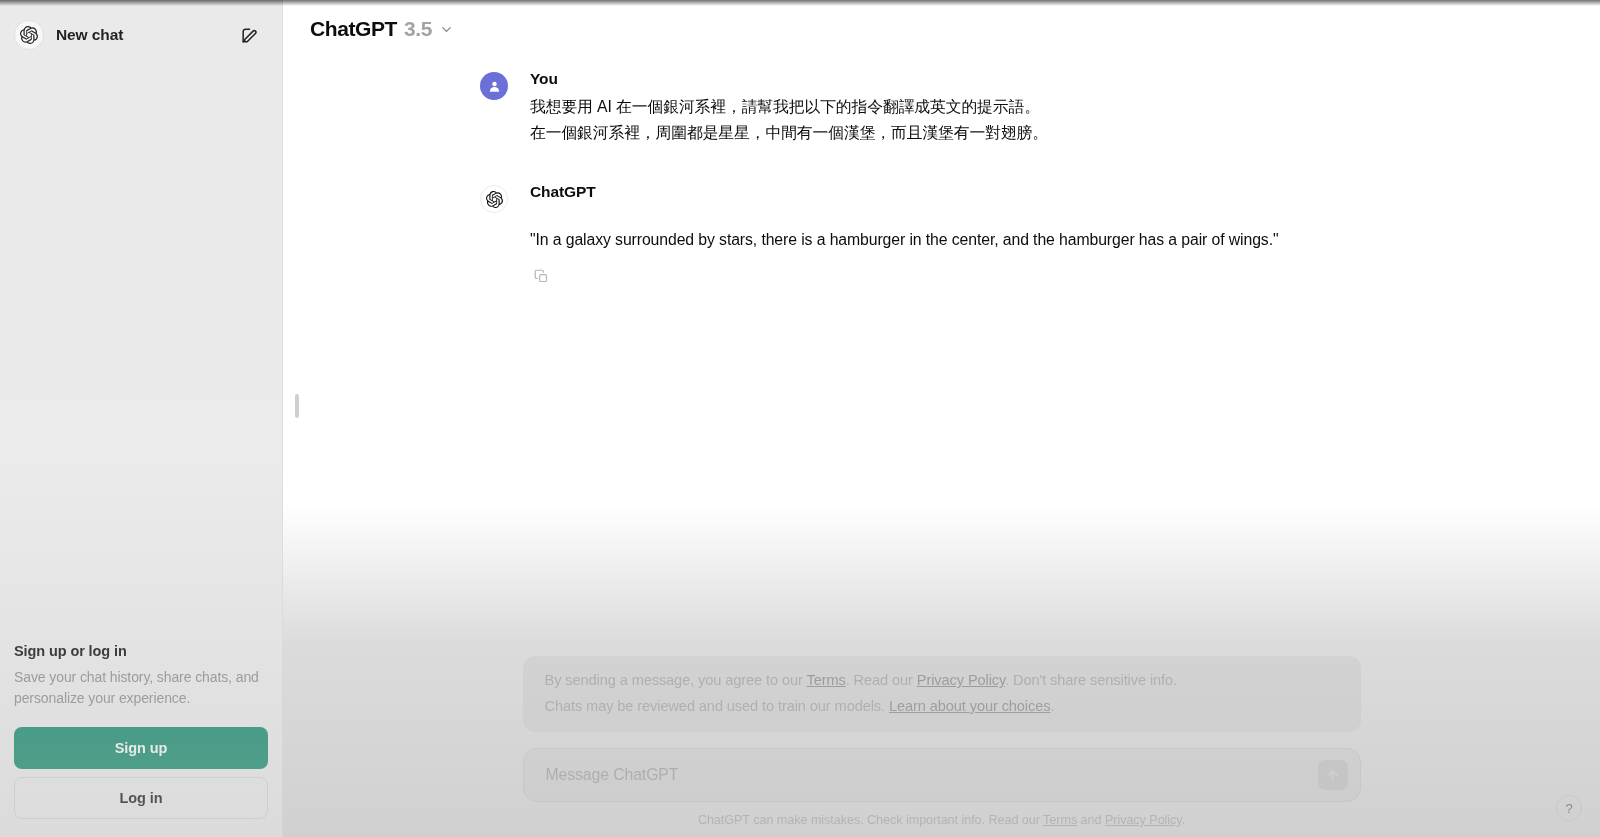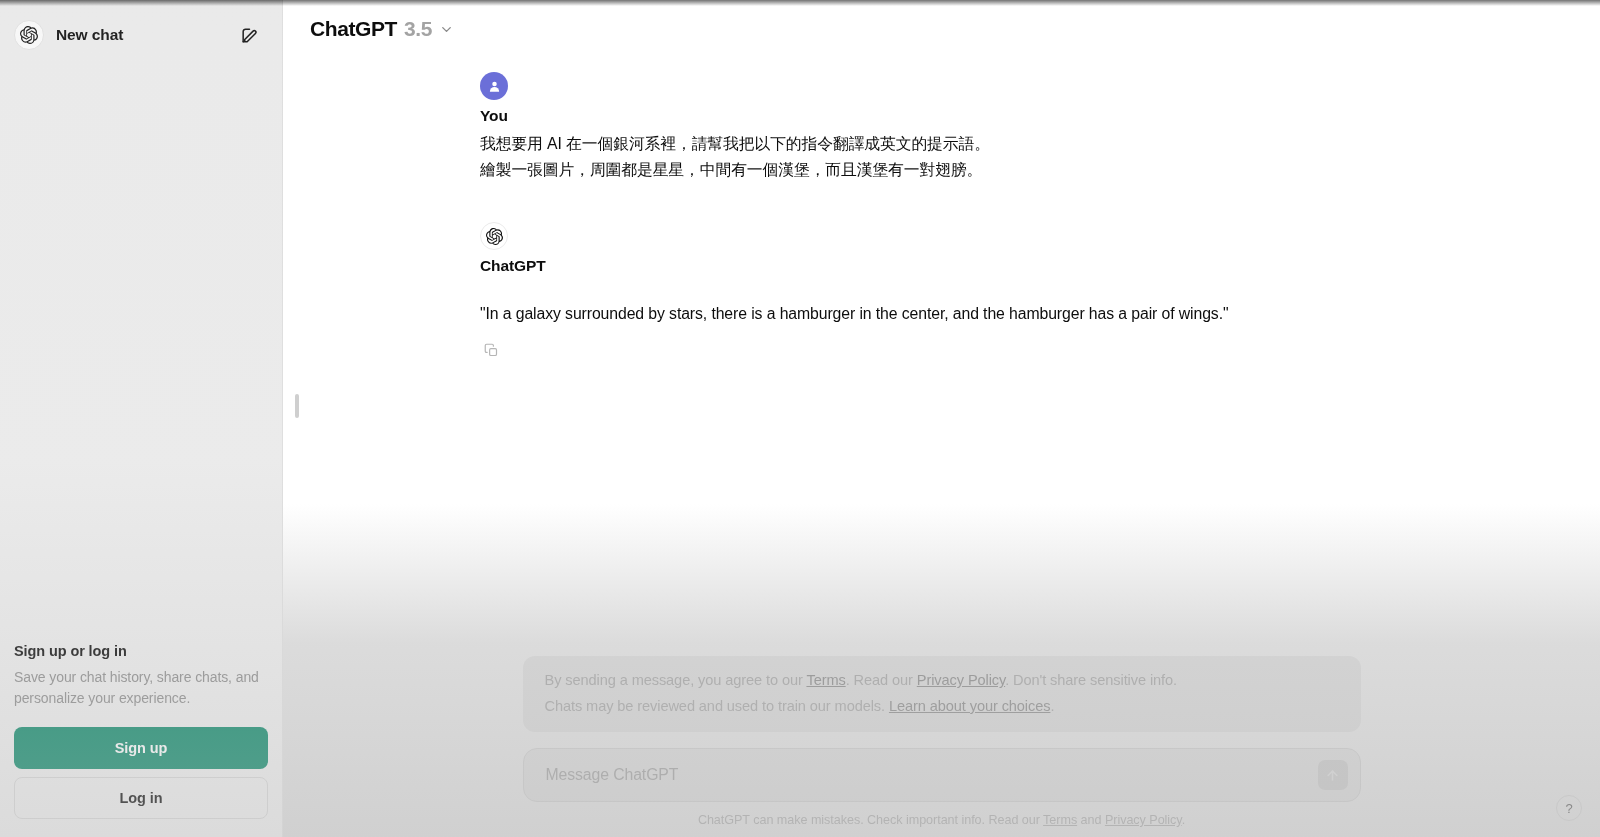--- a/index.html
+++ b/index.html
@@ -82,7 +82,7 @@
     flex: 1; position: relative; overflow: hidden;
     padding-top: 12px;
   }
-  .msg { display: flex; gap: 7px; padding: 0 0 0 197px; margin-bottom: 38px; flex-direction: column; }
+  .msg { display: flex; gap: 22px; padding: 0 0 0 197px; margin-bottom: 38px; }
   .avatar { width: 28px; height: 28px; border-radius: 50%; flex: 0 0 28px; display: flex; align-items: center; justify-content: center; margin-top: 2px; }
   .avatar-user { background: #6b6fd8; }
   .avatar-bot { background: #ffffff; border: 1px solid #ebebeb; }

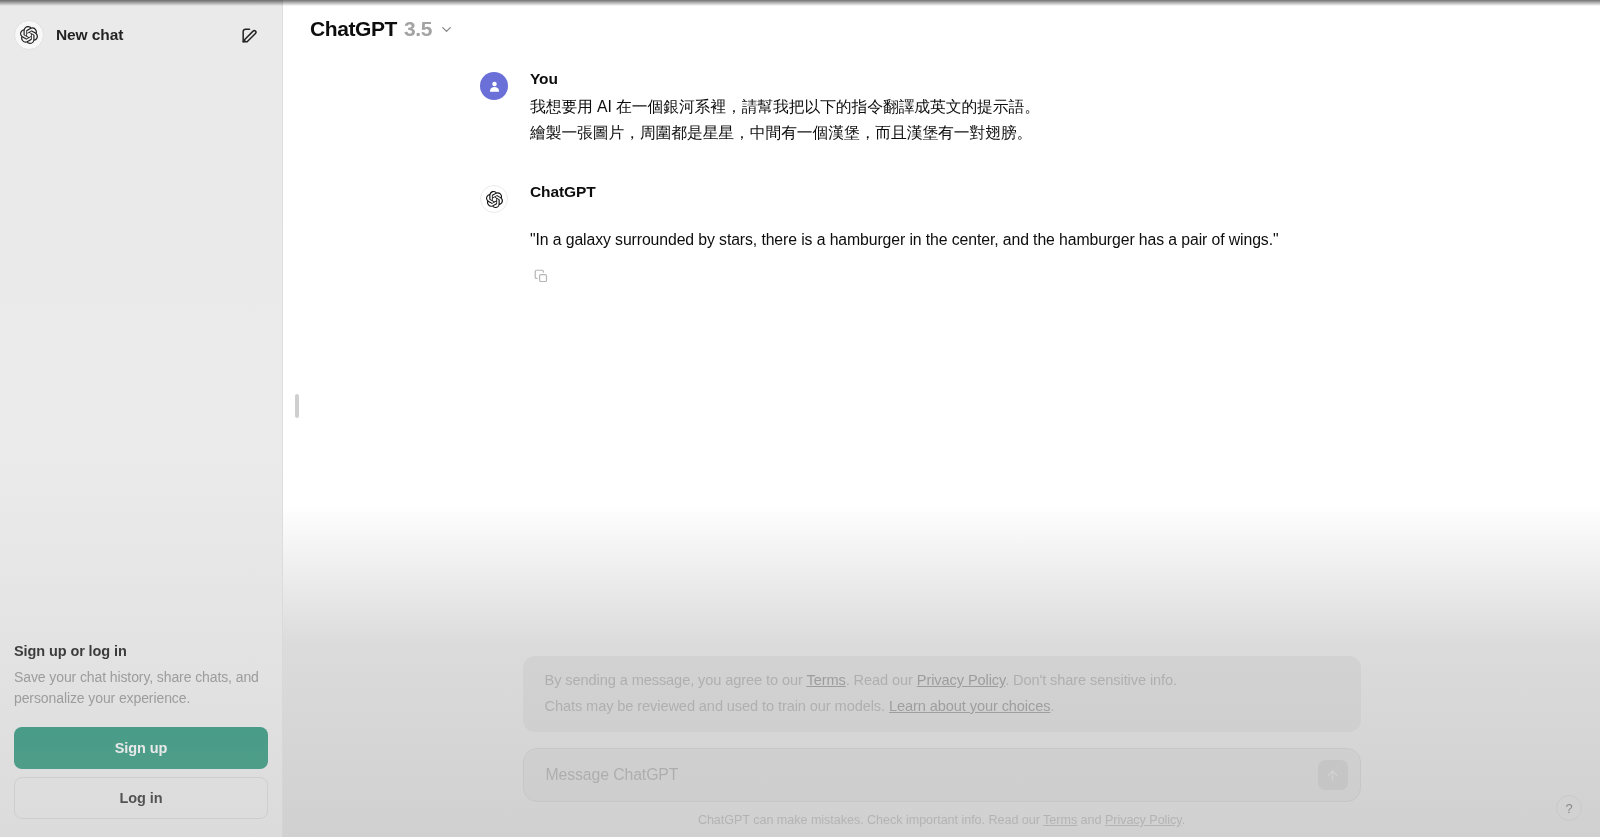--- a/index.html
+++ b/index.html
@@ -214,7 +214,7 @@
         <div class="msg-body">
           <div class="msg-author">You</div>
           <div class="msg-line">我想要用 AI 在一個銀河系裡，請幫我把以下的指令翻譯成英文的提示語。</div>
-          <div class="msg-line">繪製一張圖片，周圍都是星星，中間有一個漢堡，而且漢堡有一對翅膀。</div>
+          <div class="msg-line">在一個銀河系裡，周圍都是星星，中間有一個漢堡，而且漢堡有一對翅膀。</div>
         </div>
       </div>
 

